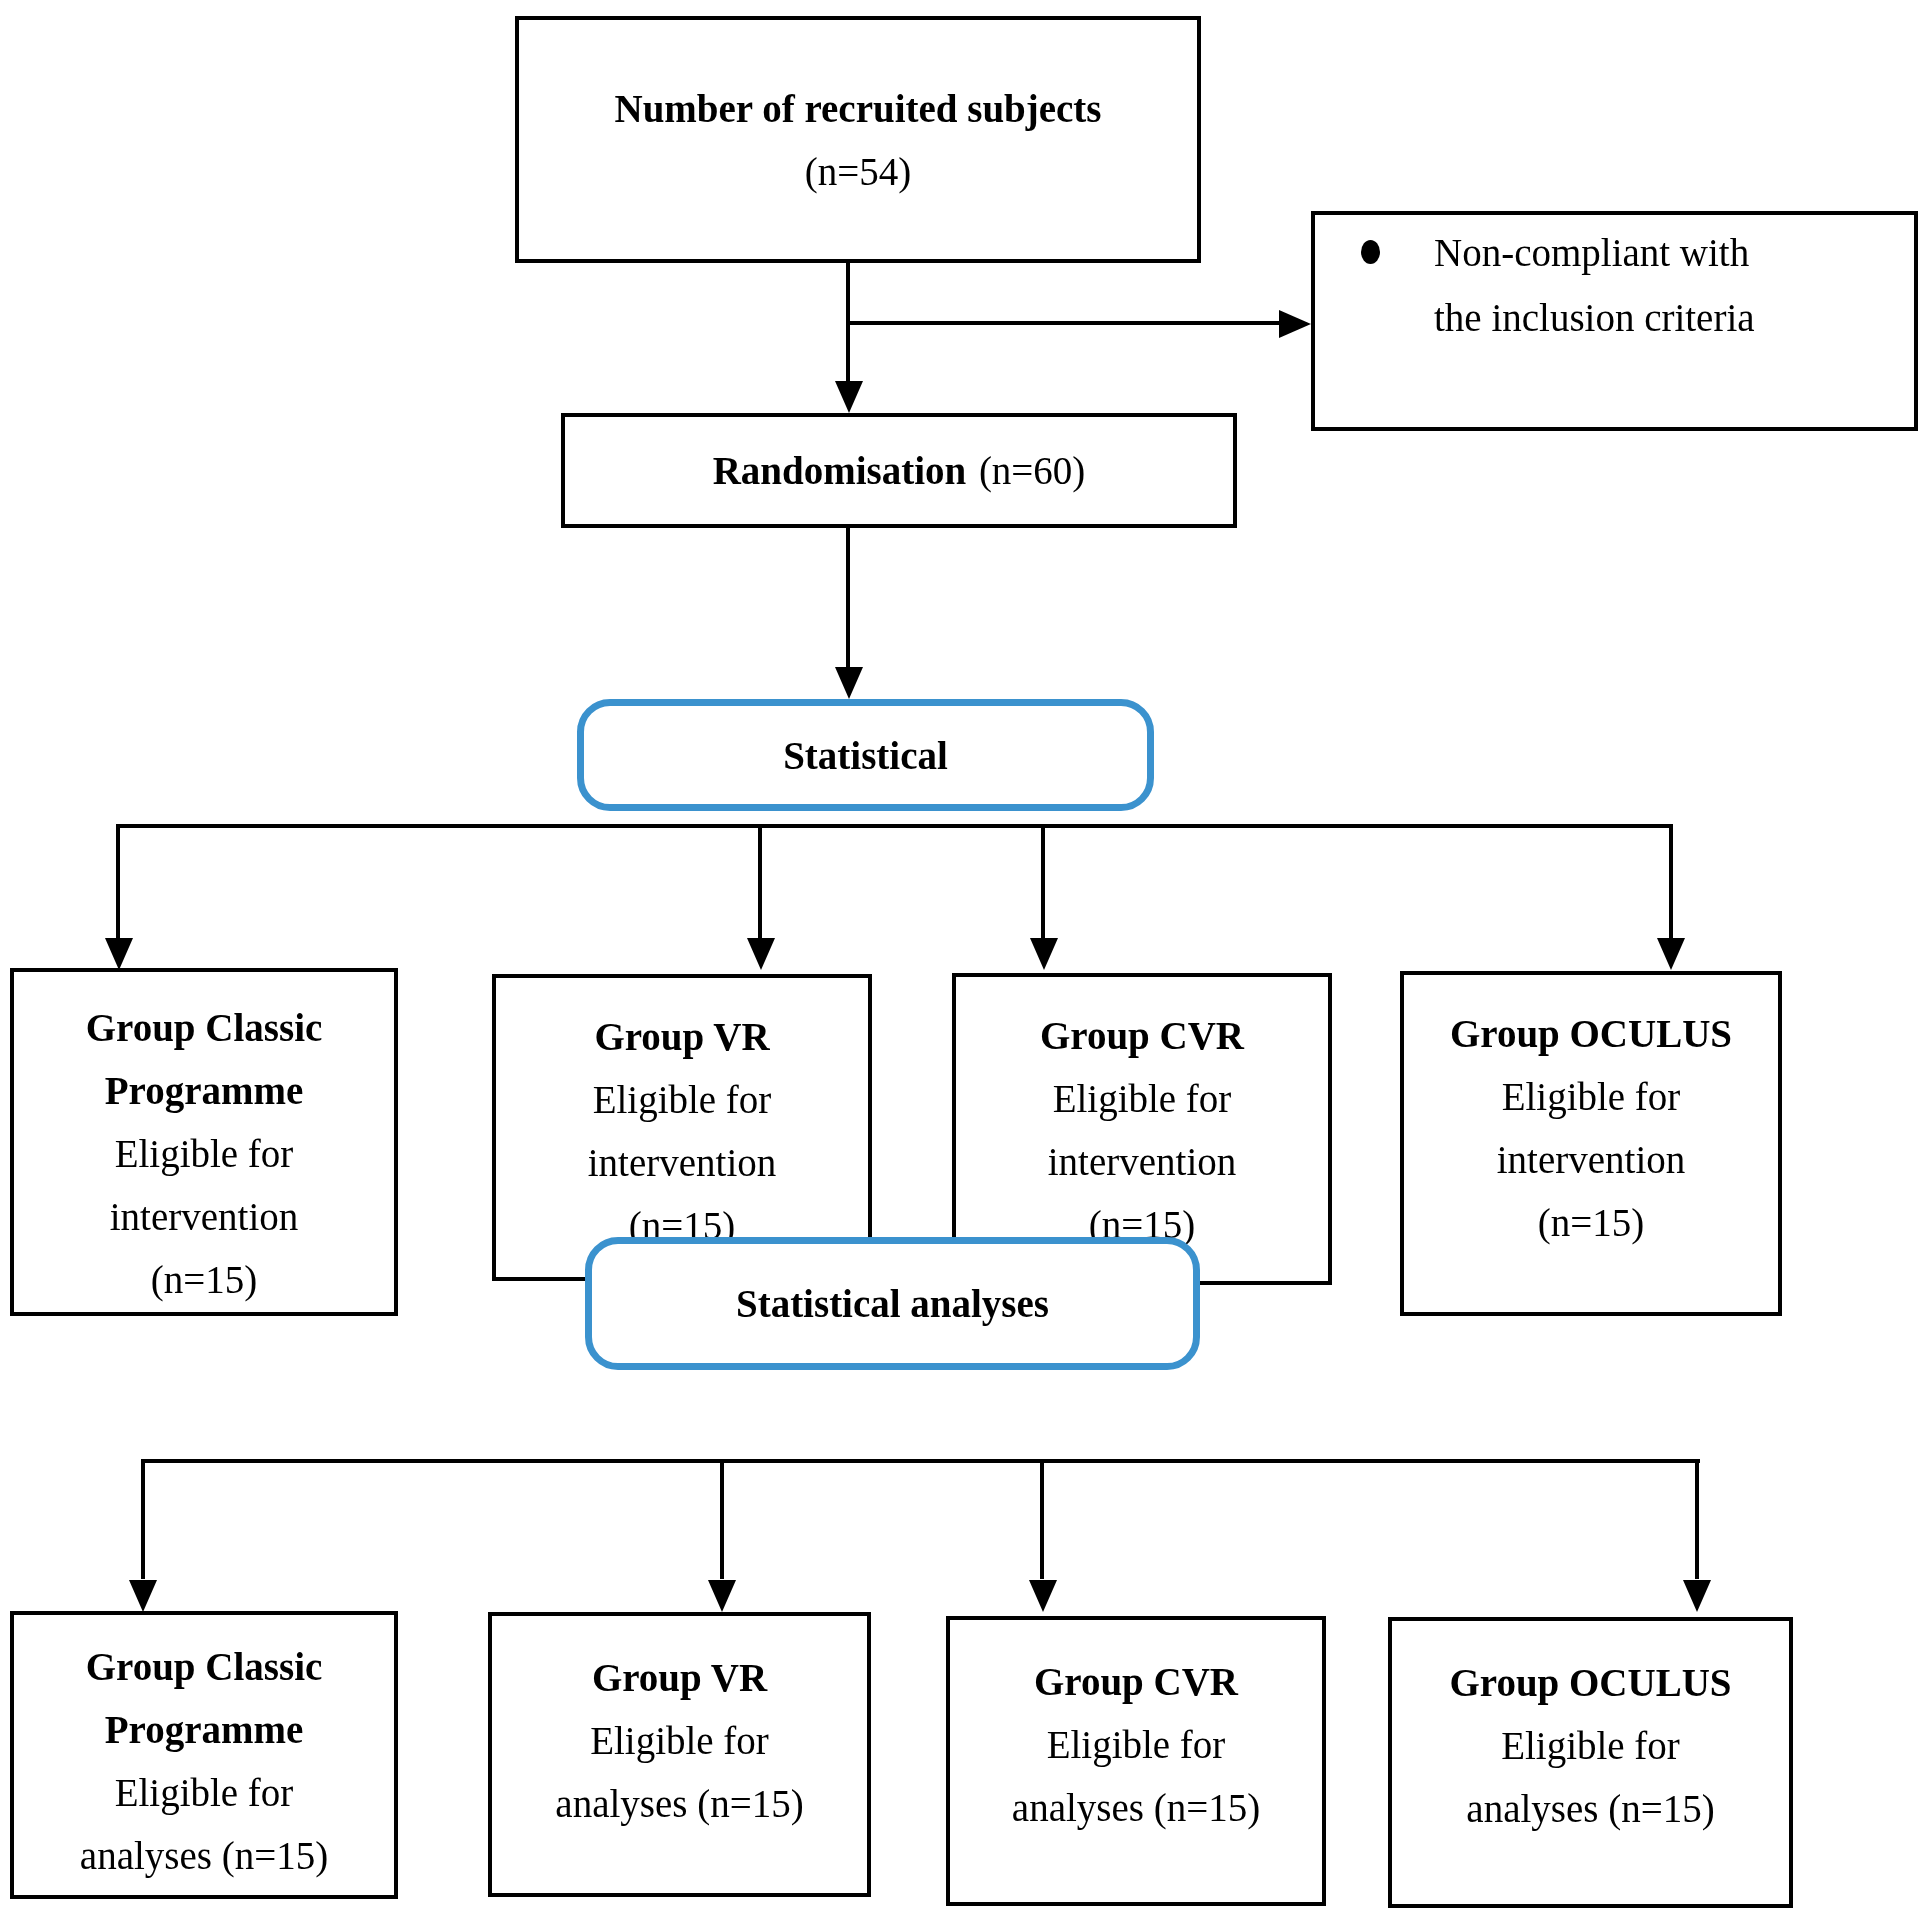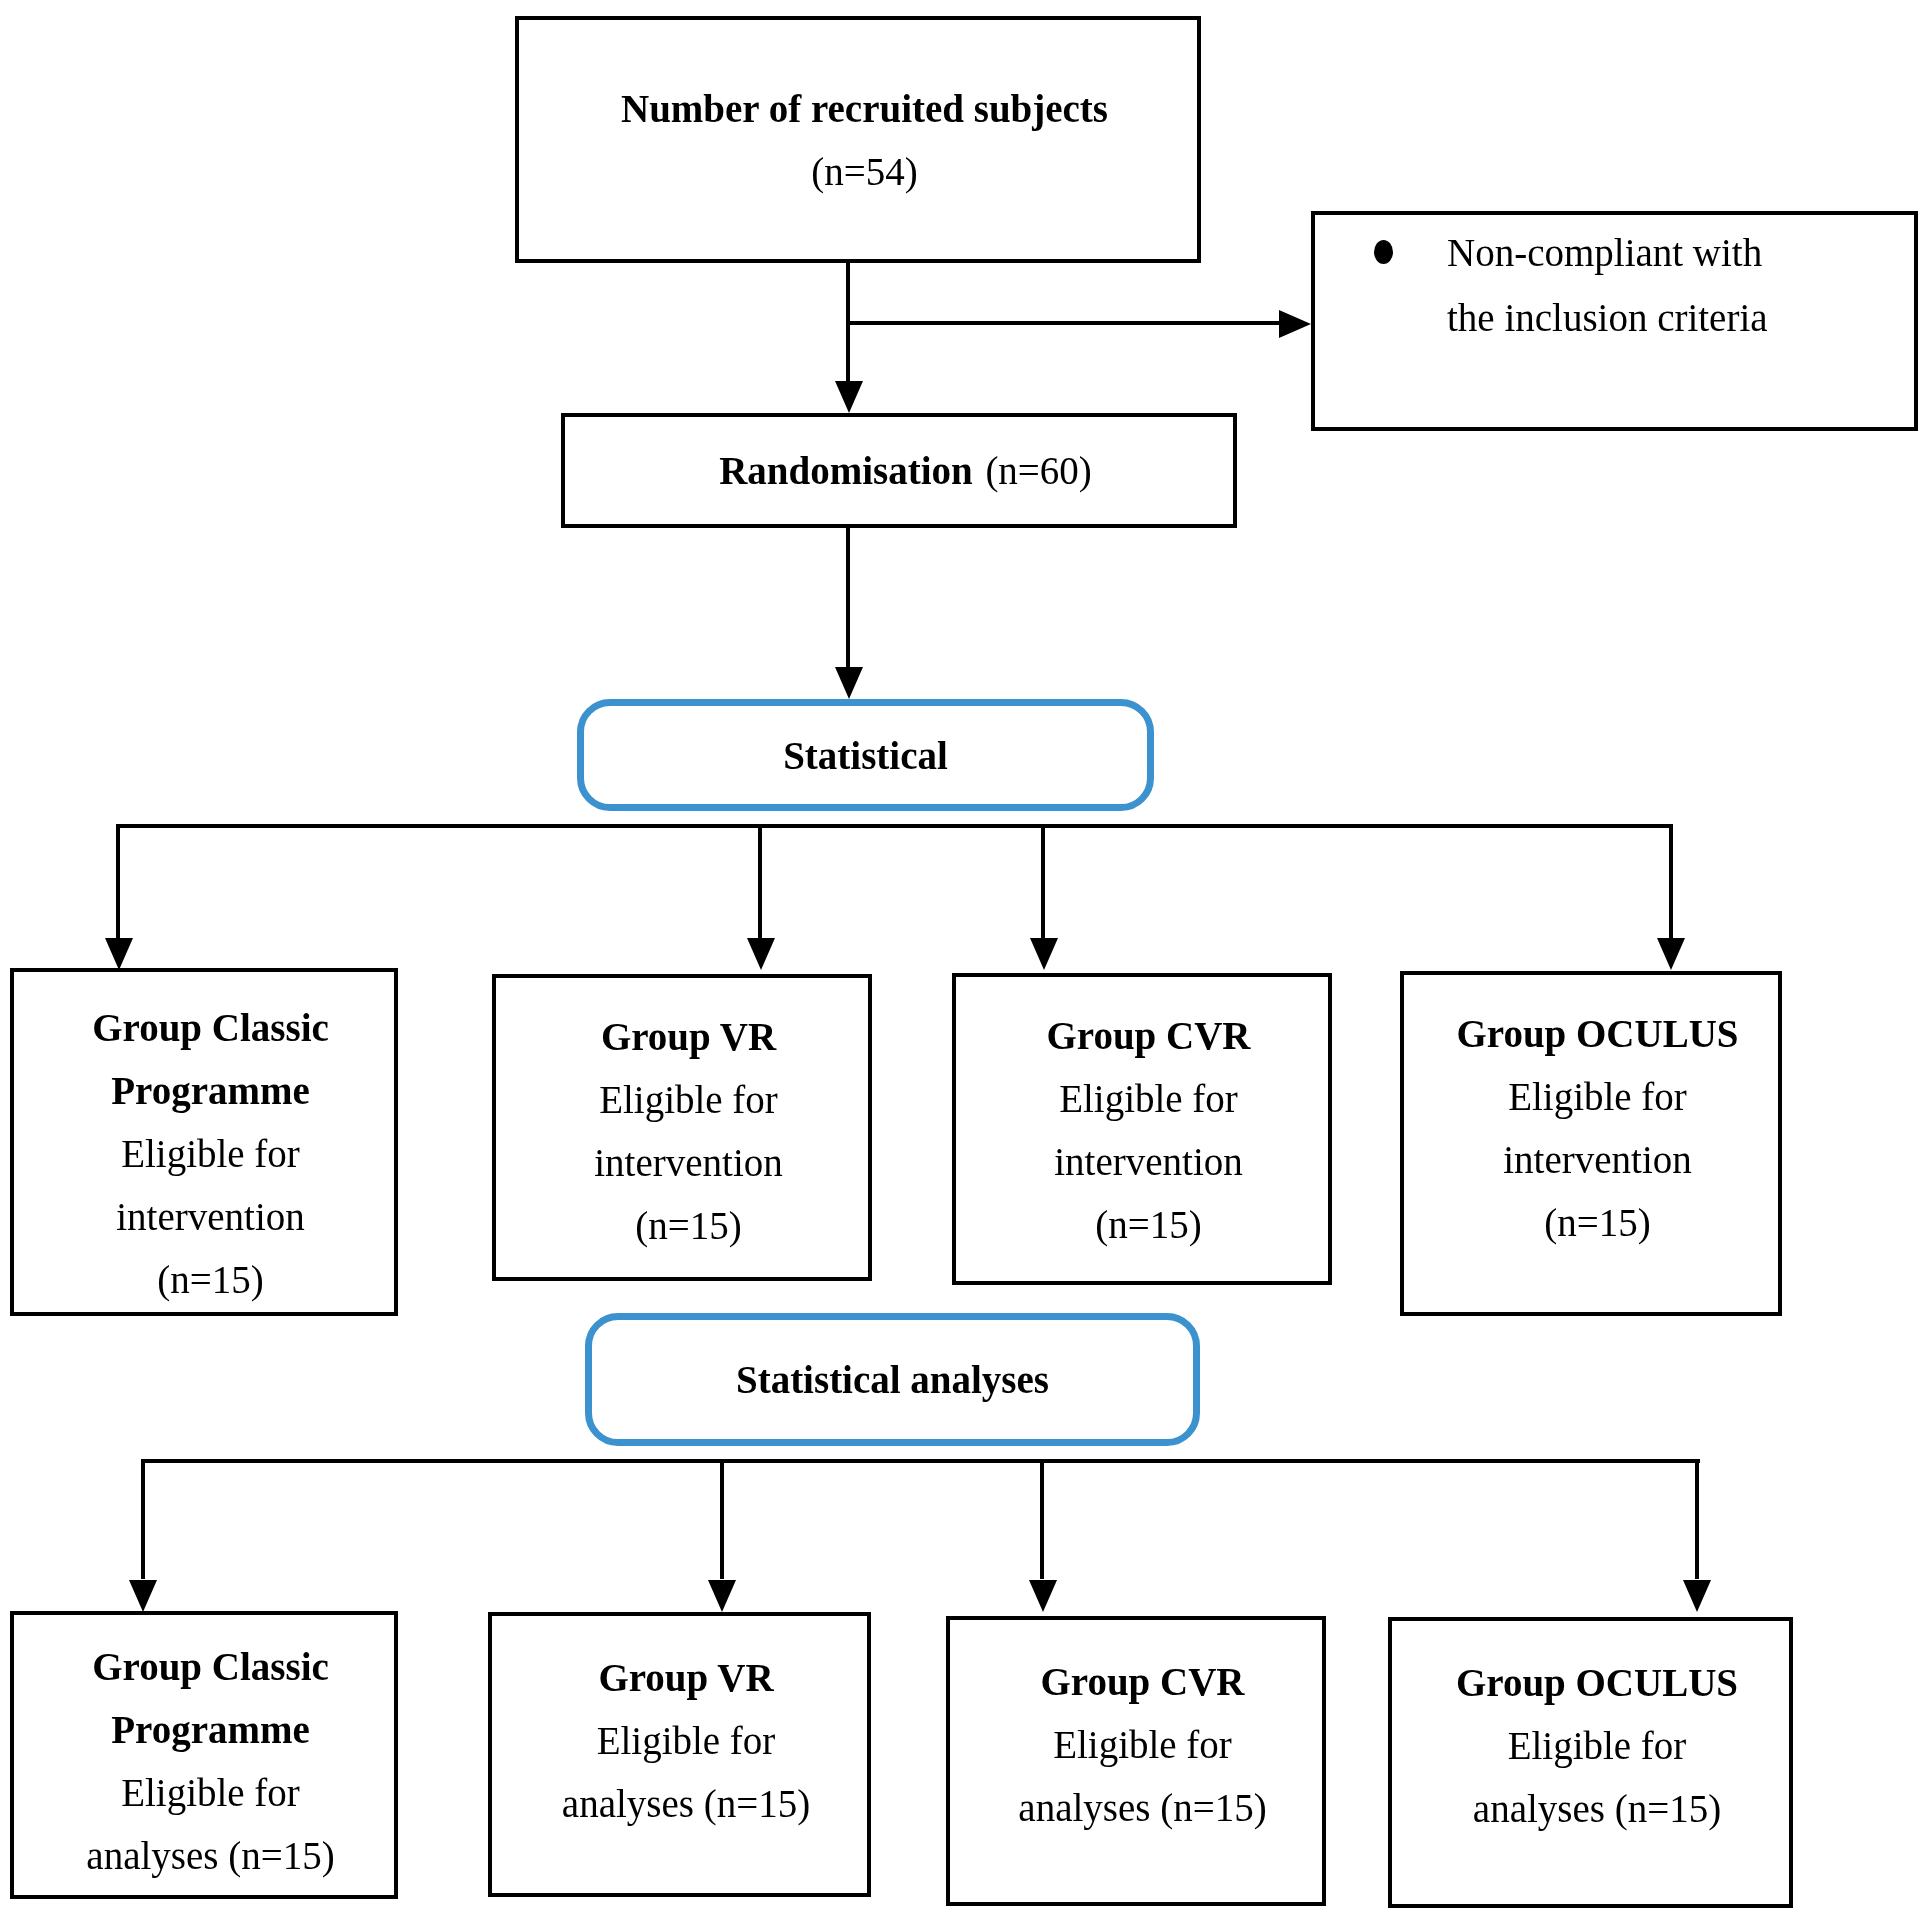--- a/index.html
+++ b/index.html
@@ -23,7 +23,6 @@
     text-align: center;
     font-size: 39px;
     line-height: 63px;
-    padding-left: 13px;
   }
   .vcenter { justify-content: center; }
   .bold { font-weight: bold; }

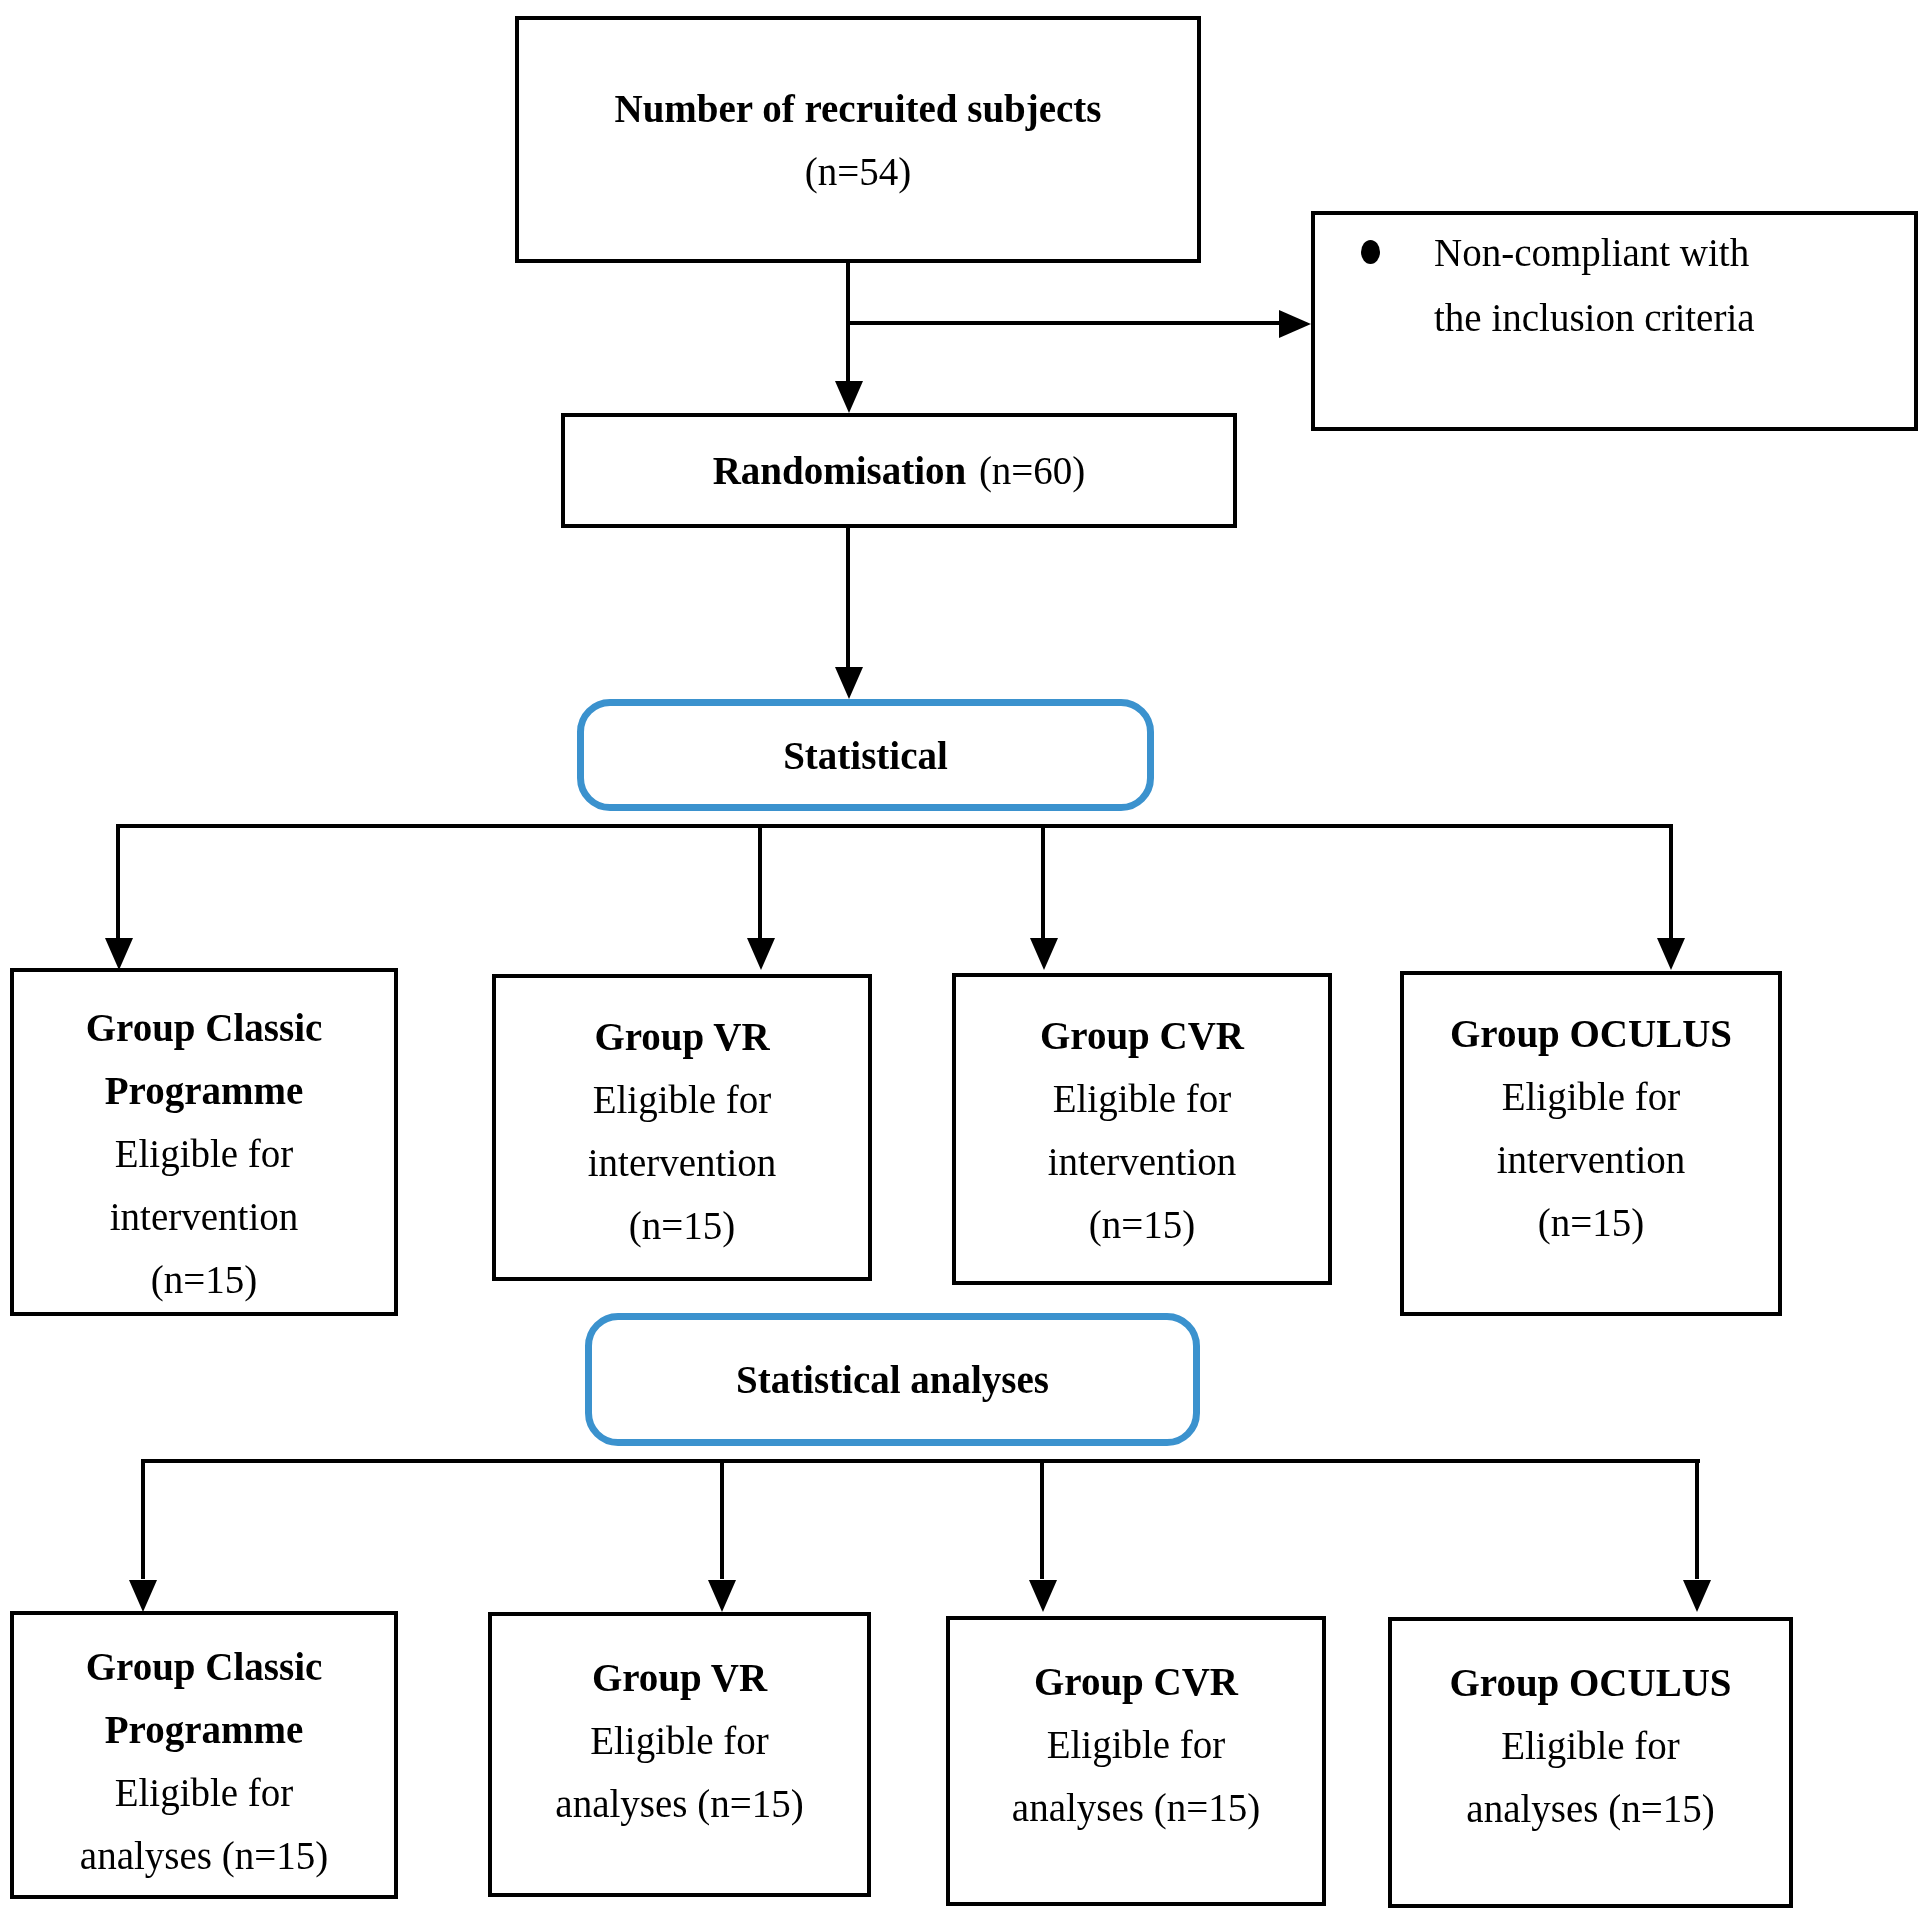--- a/index.html
+++ b/index.html
@@ -138,7 +138,7 @@
     <div class="line">(n=15)</div>
   </div>
 
-  <div class="stage" style="left:585px;top:1313px;width:615px;height:133px;">
+  <div class="stage" style="left:585px;top:1237px;width:615px;height:133px;">
     <span>Statistical analyses</span>
   </div>
 

